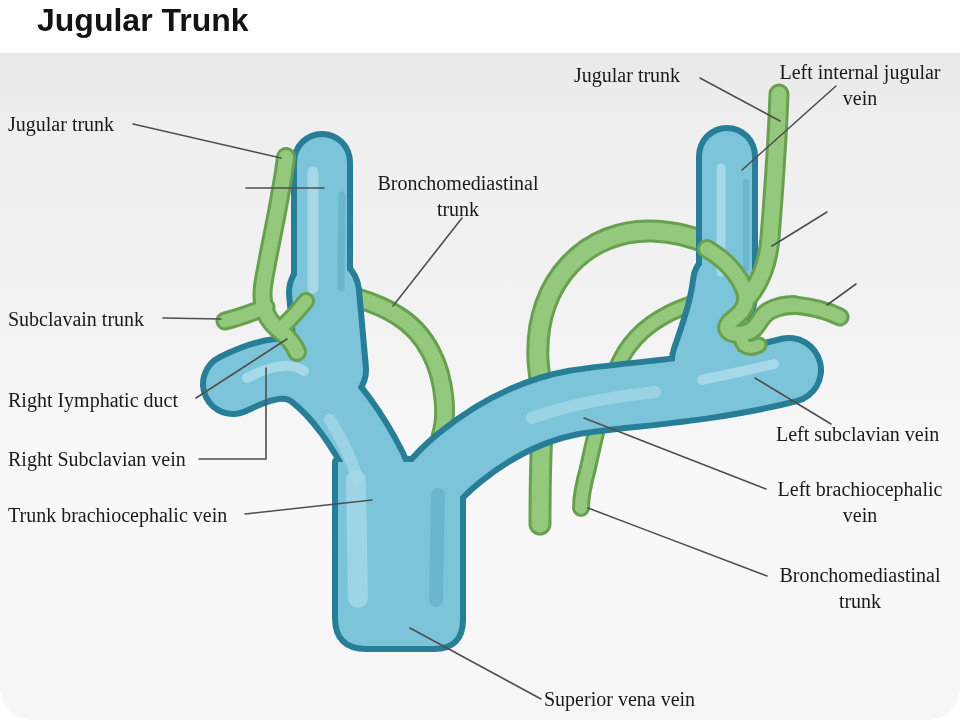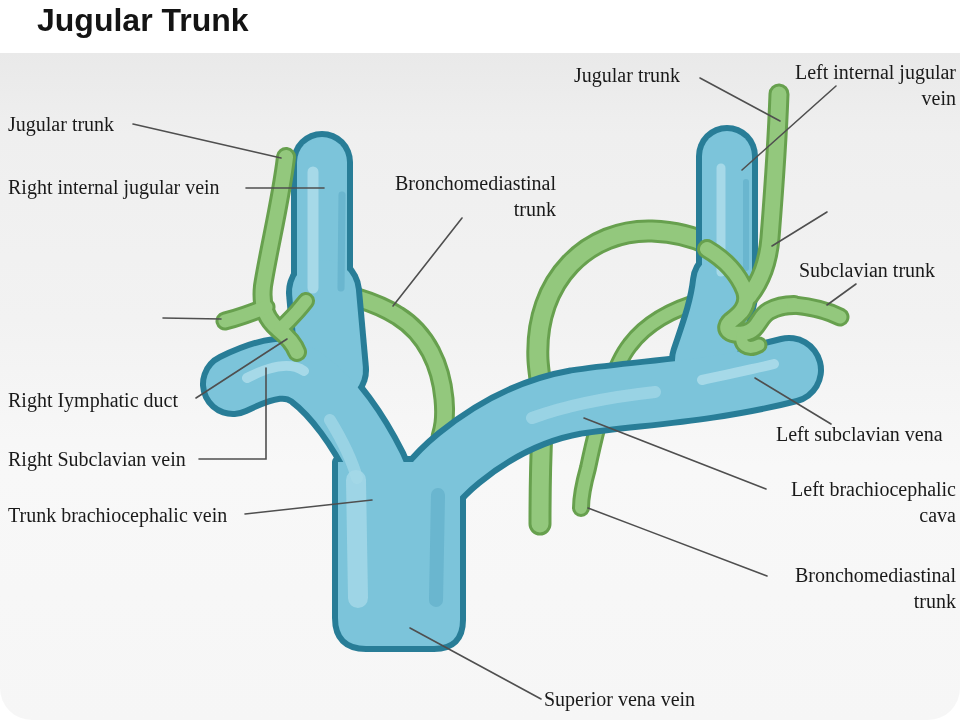--- a/index.html
+++ b/index.html
@@ -12,7 +12,7 @@
          background:linear-gradient(180deg,#e9e9e9 0%,#efefef 12%,#f2f2f2 40%,#f8f8f8 62%,#f6f6f6 100%);}
   #diagram-svg{position:absolute;left:0;top:0;}
   .lbl{position:absolute;font-size:20px;line-height:26px;color:#1a1a1a;white-space:nowrap;}
-  .lbl.multi{white-space:normal;text-align:right;}
+  .lbl.multi{white-space:normal;text-align:center;}
 </style>
 </head>
 <body>

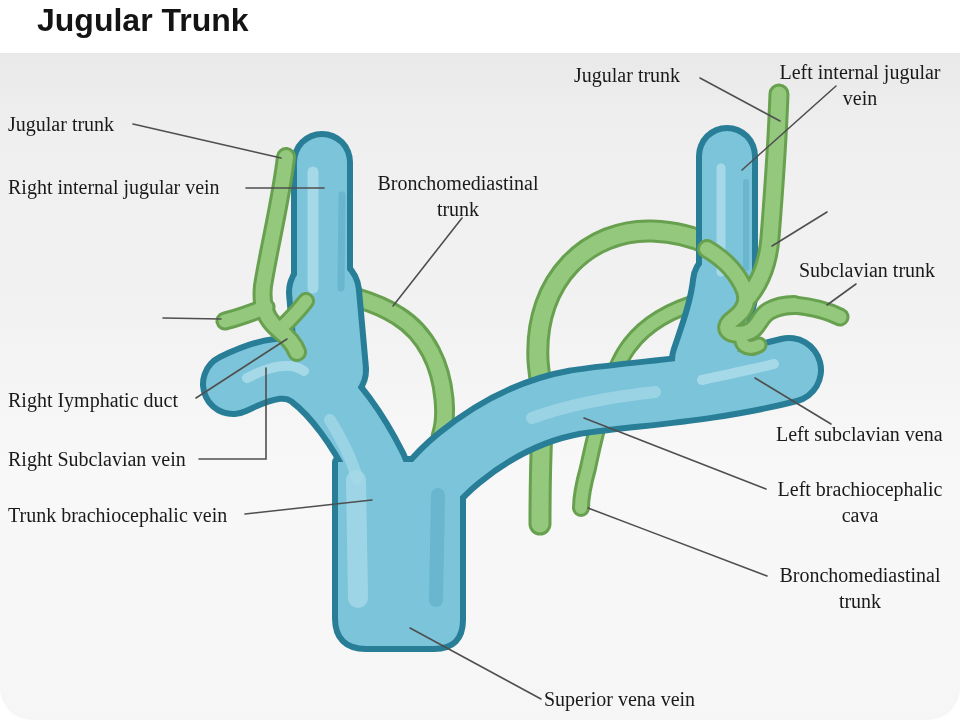--- a/index.html
+++ b/index.html
@@ -112,7 +112,6 @@
   </div>
 
   <div class="lbl" style="left:8px;top:111px">Jugular trunk</div>
-  <div class="lbl" style="left:8px;top:174px">Right internal jugular vein</div>
   <div class="lbl" style="left:8px;top:387px">Right Iymphatic duct</div>
   <div class="lbl" style="left:8px;top:446px">Right Subclavian vein</div>
   <div class="lbl" style="left:8px;top:502px">Trunk brachiocephalic vein</div>

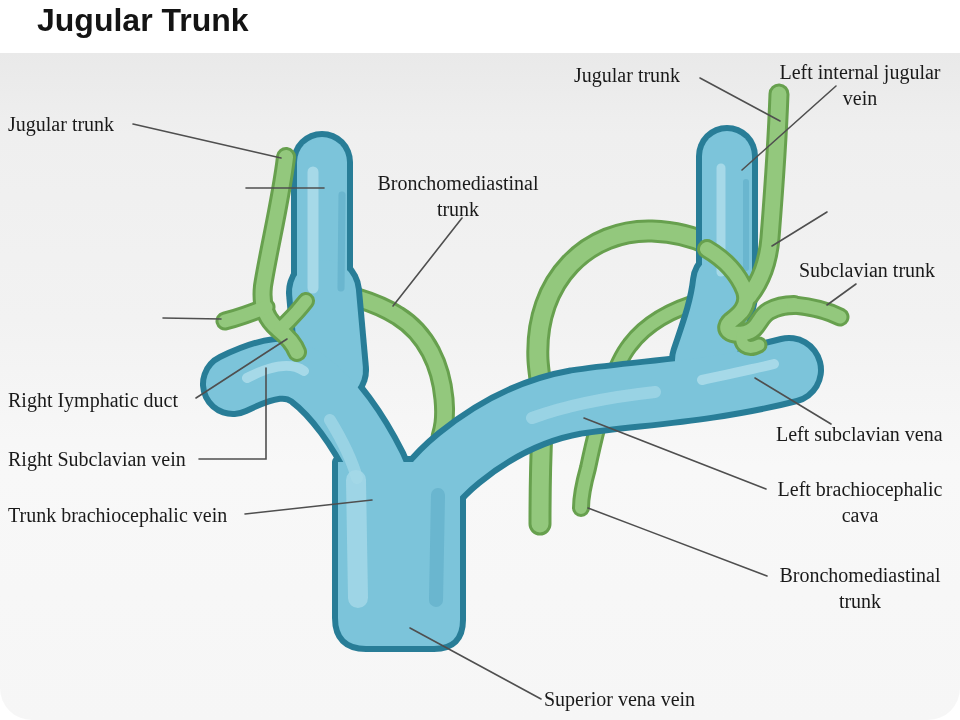--- a/index.html
+++ b/index.html
@@ -118,7 +118,6 @@
   <div class="lbl multi" style="left:360px;top:170px;width:196px">Bronchomediastinal trunk</div>
   <div class="lbl" style="left:574px;top:62px">Jugular trunk</div>
   <div class="lbl multi" style="left:764px;top:59px;width:192px">Left internal jugular vein</div>
-  <div class="lbl" style="left:799px;top:257px">Subclavian trunk</div>
   <div class="lbl" style="left:776px;top:421px">Left subclavian vena</div>
   <div class="lbl multi" style="left:764px;top:476px;width:192px">Left brachiocephalic cava</div>
   <div class="lbl multi" style="left:764px;top:562px;width:192px">Bronchomediastinal trunk</div>

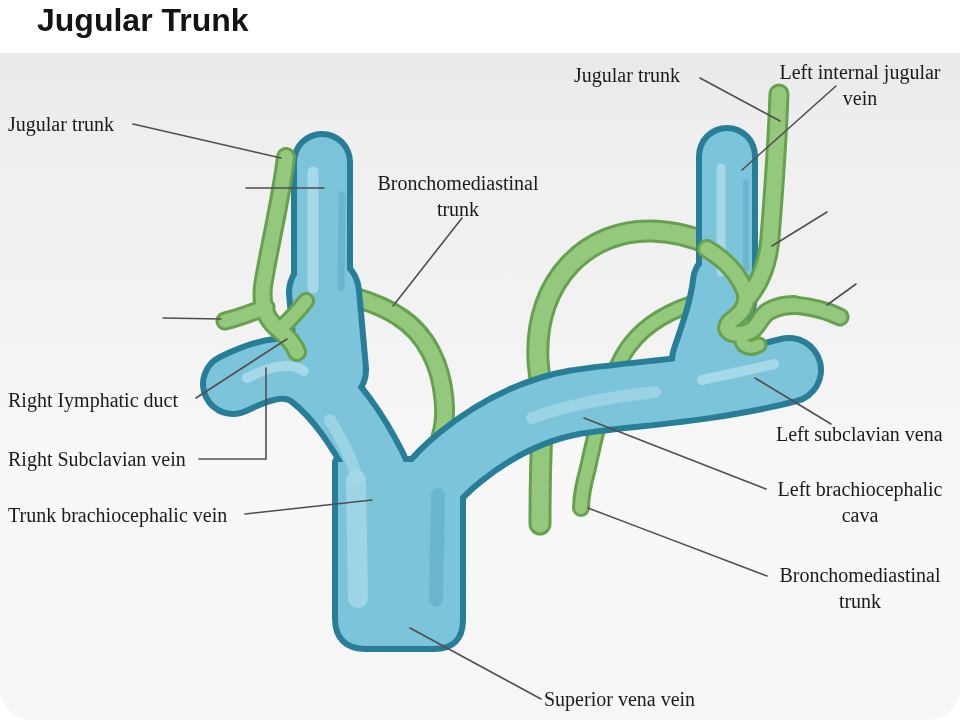--- a/index.html
+++ b/index.html
@@ -112,6 +112,7 @@
   </div>
 
   <div class="lbl" style="left:8px;top:111px">Jugular trunk</div>
+  <div class="lbl" style="left:8px;top:306px">Subclavain trunk</div>
   <div class="lbl" style="left:8px;top:387px">Right Iymphatic duct</div>
   <div class="lbl" style="left:8px;top:446px">Right Subclavian vein</div>
   <div class="lbl" style="left:8px;top:502px">Trunk brachiocephalic vein</div>

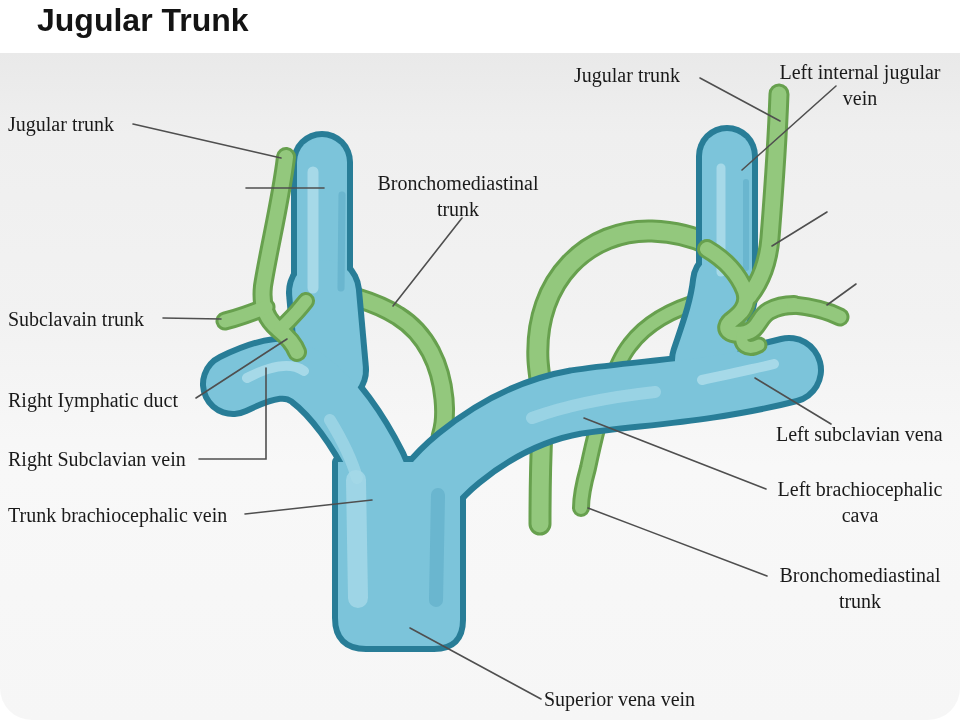--- a/index.html
+++ b/index.html
@@ -119,7 +119,7 @@
   <div class="lbl multi" style="left:360px;top:170px;width:196px">Bronchomediastinal trunk</div>
   <div class="lbl" style="left:574px;top:62px">Jugular trunk</div>
   <div class="lbl multi" style="left:764px;top:59px;width:192px">Left internal jugular vein</div>
-  <div class="lbl" style="left:776px;top:421px">Left subclavian vena</div>
+  <div class="lbl" style="left:776px;top:421px">Left subclavian vein</div>
   <div class="lbl multi" style="left:764px;top:476px;width:192px">Left brachiocephalic cava</div>
   <div class="lbl multi" style="left:764px;top:562px;width:192px">Bronchomediastinal trunk</div>
   <div class="lbl" style="left:544px;top:686px">Superior vena vein</div>

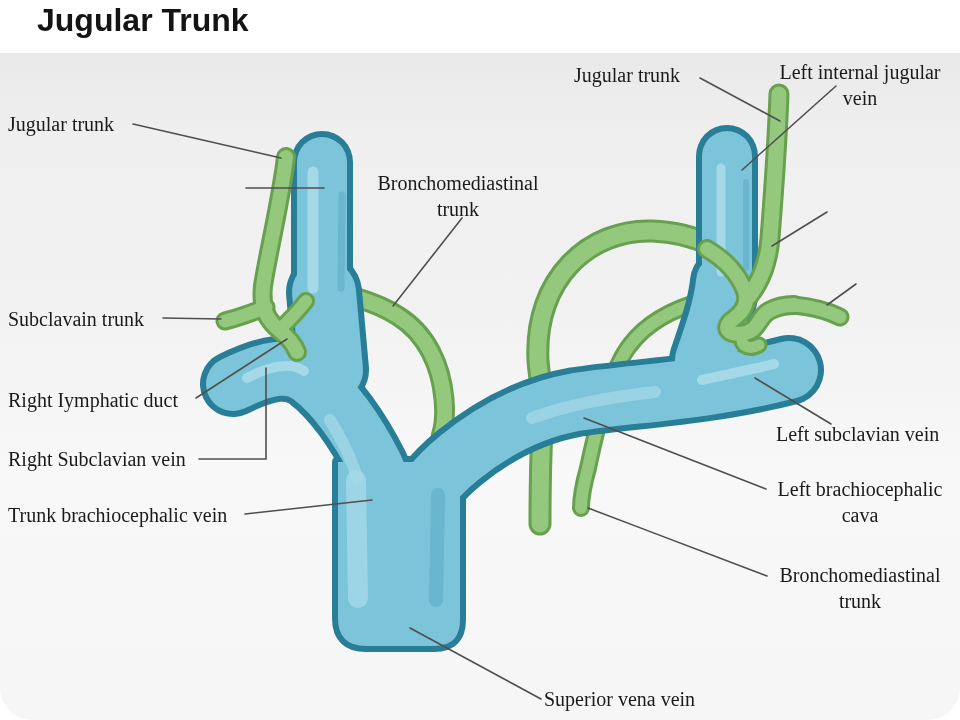--- a/index.html
+++ b/index.html
@@ -120,7 +120,7 @@
   <div class="lbl" style="left:574px;top:62px">Jugular trunk</div>
   <div class="lbl multi" style="left:764px;top:59px;width:192px">Left internal jugular vein</div>
   <div class="lbl" style="left:776px;top:421px">Left subclavian vein</div>
-  <div class="lbl multi" style="left:764px;top:476px;width:192px">Left brachiocephalic cava</div>
+  <div class="lbl multi" style="left:764px;top:476px;width:192px">Left brachiocephalic vein</div>
   <div class="lbl multi" style="left:764px;top:562px;width:192px">Bronchomediastinal trunk</div>
   <div class="lbl" style="left:544px;top:686px">Superior vena vein</div>
 </div>

